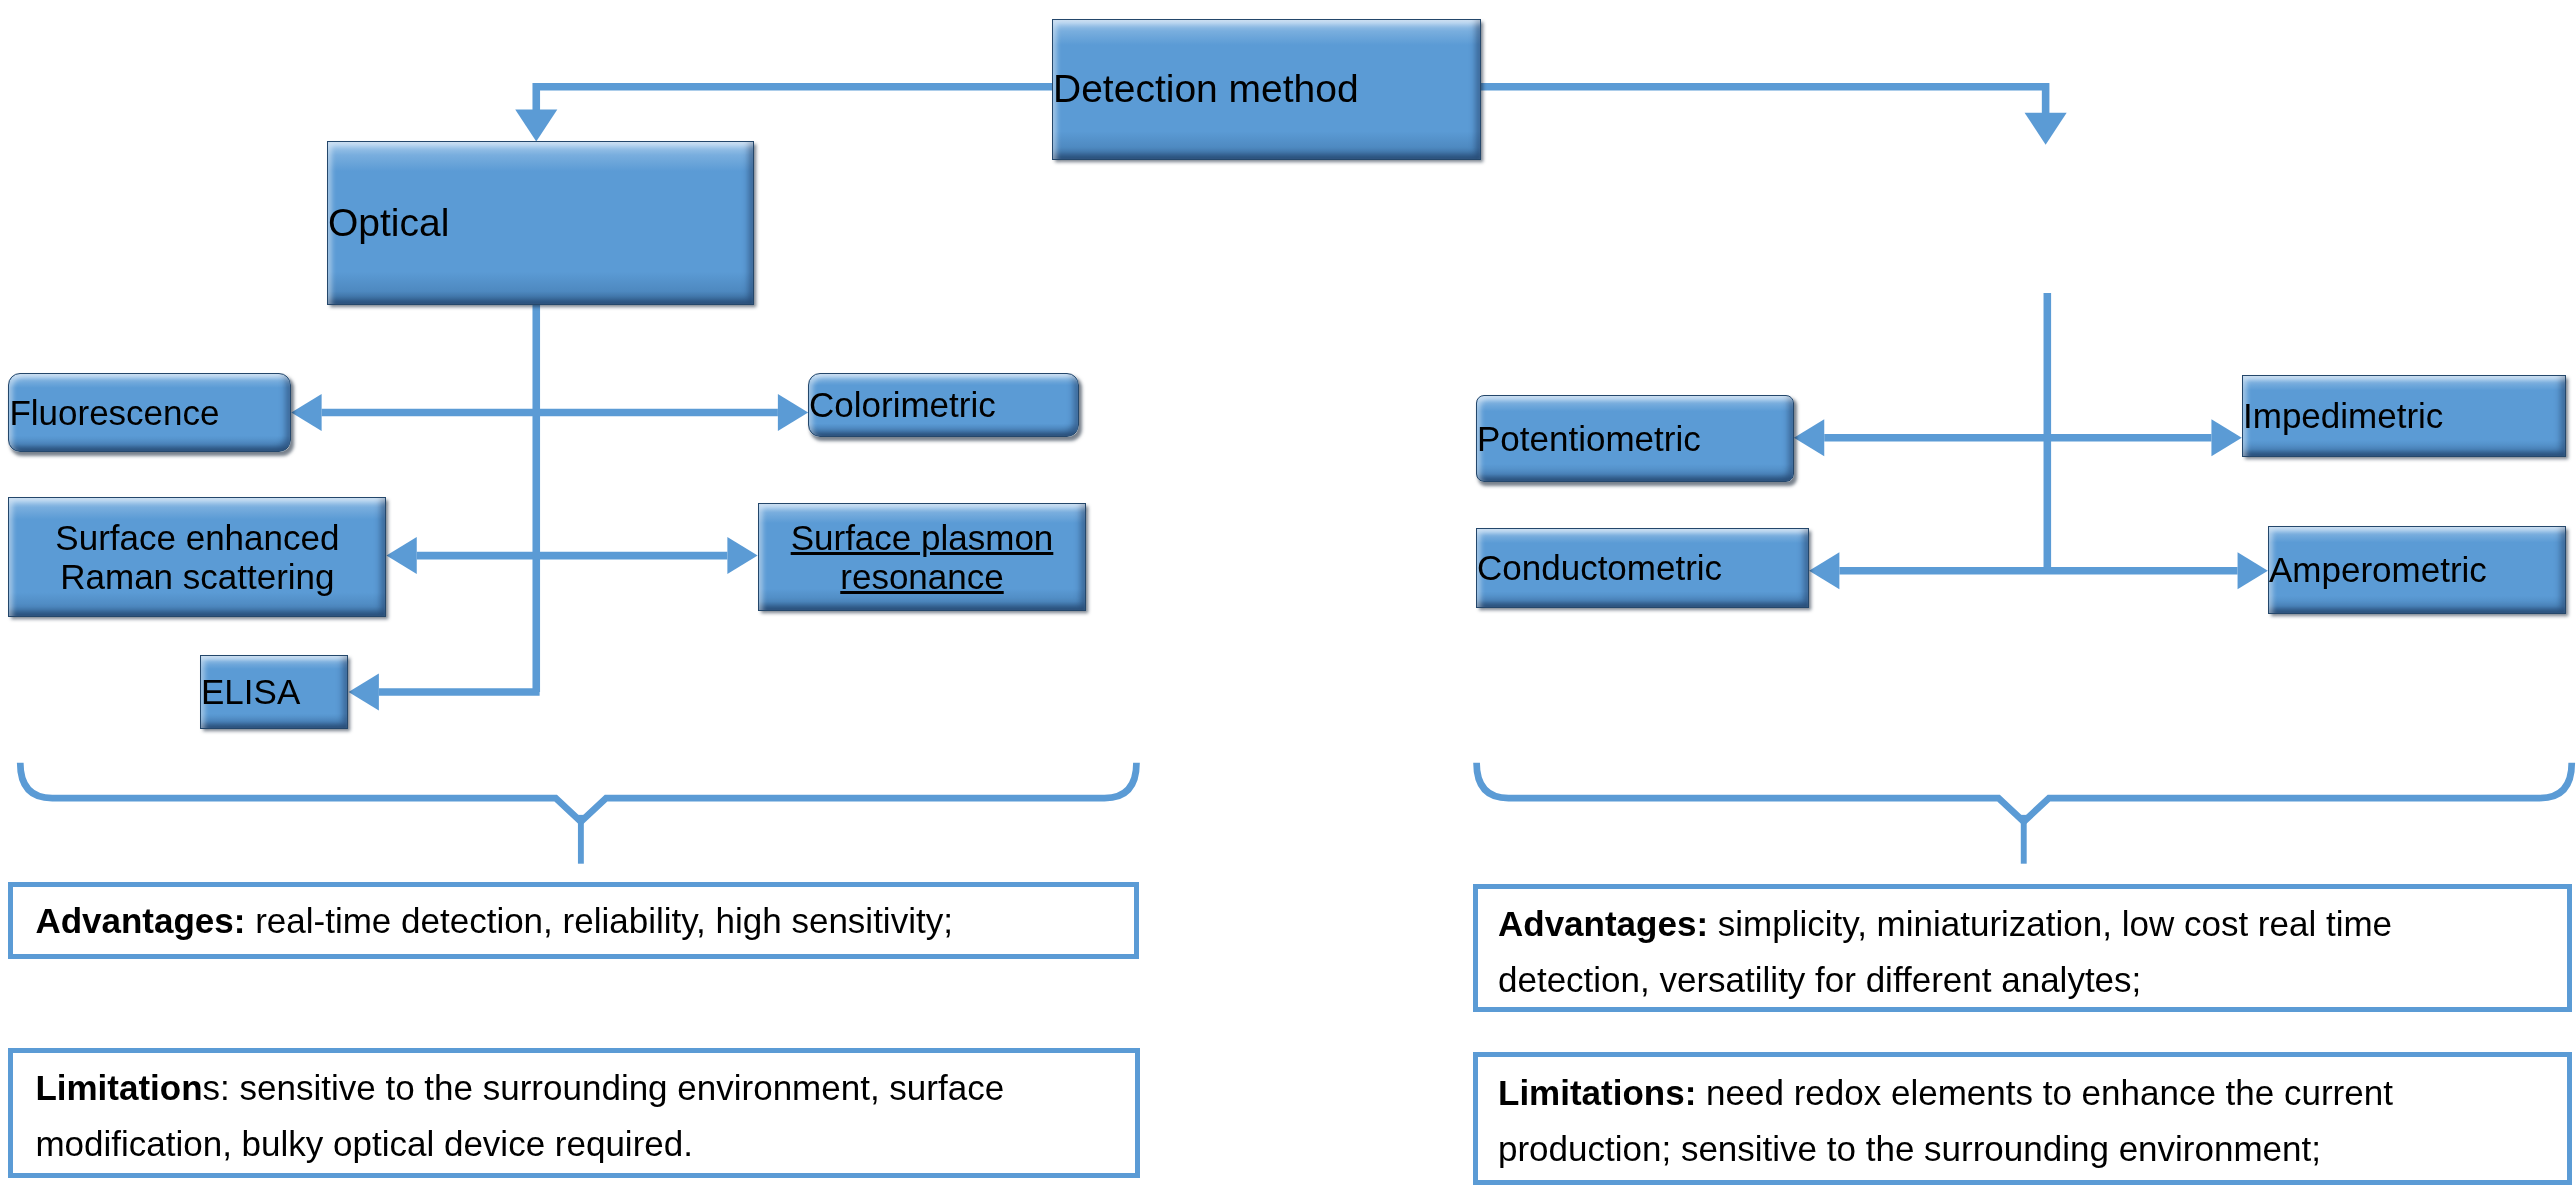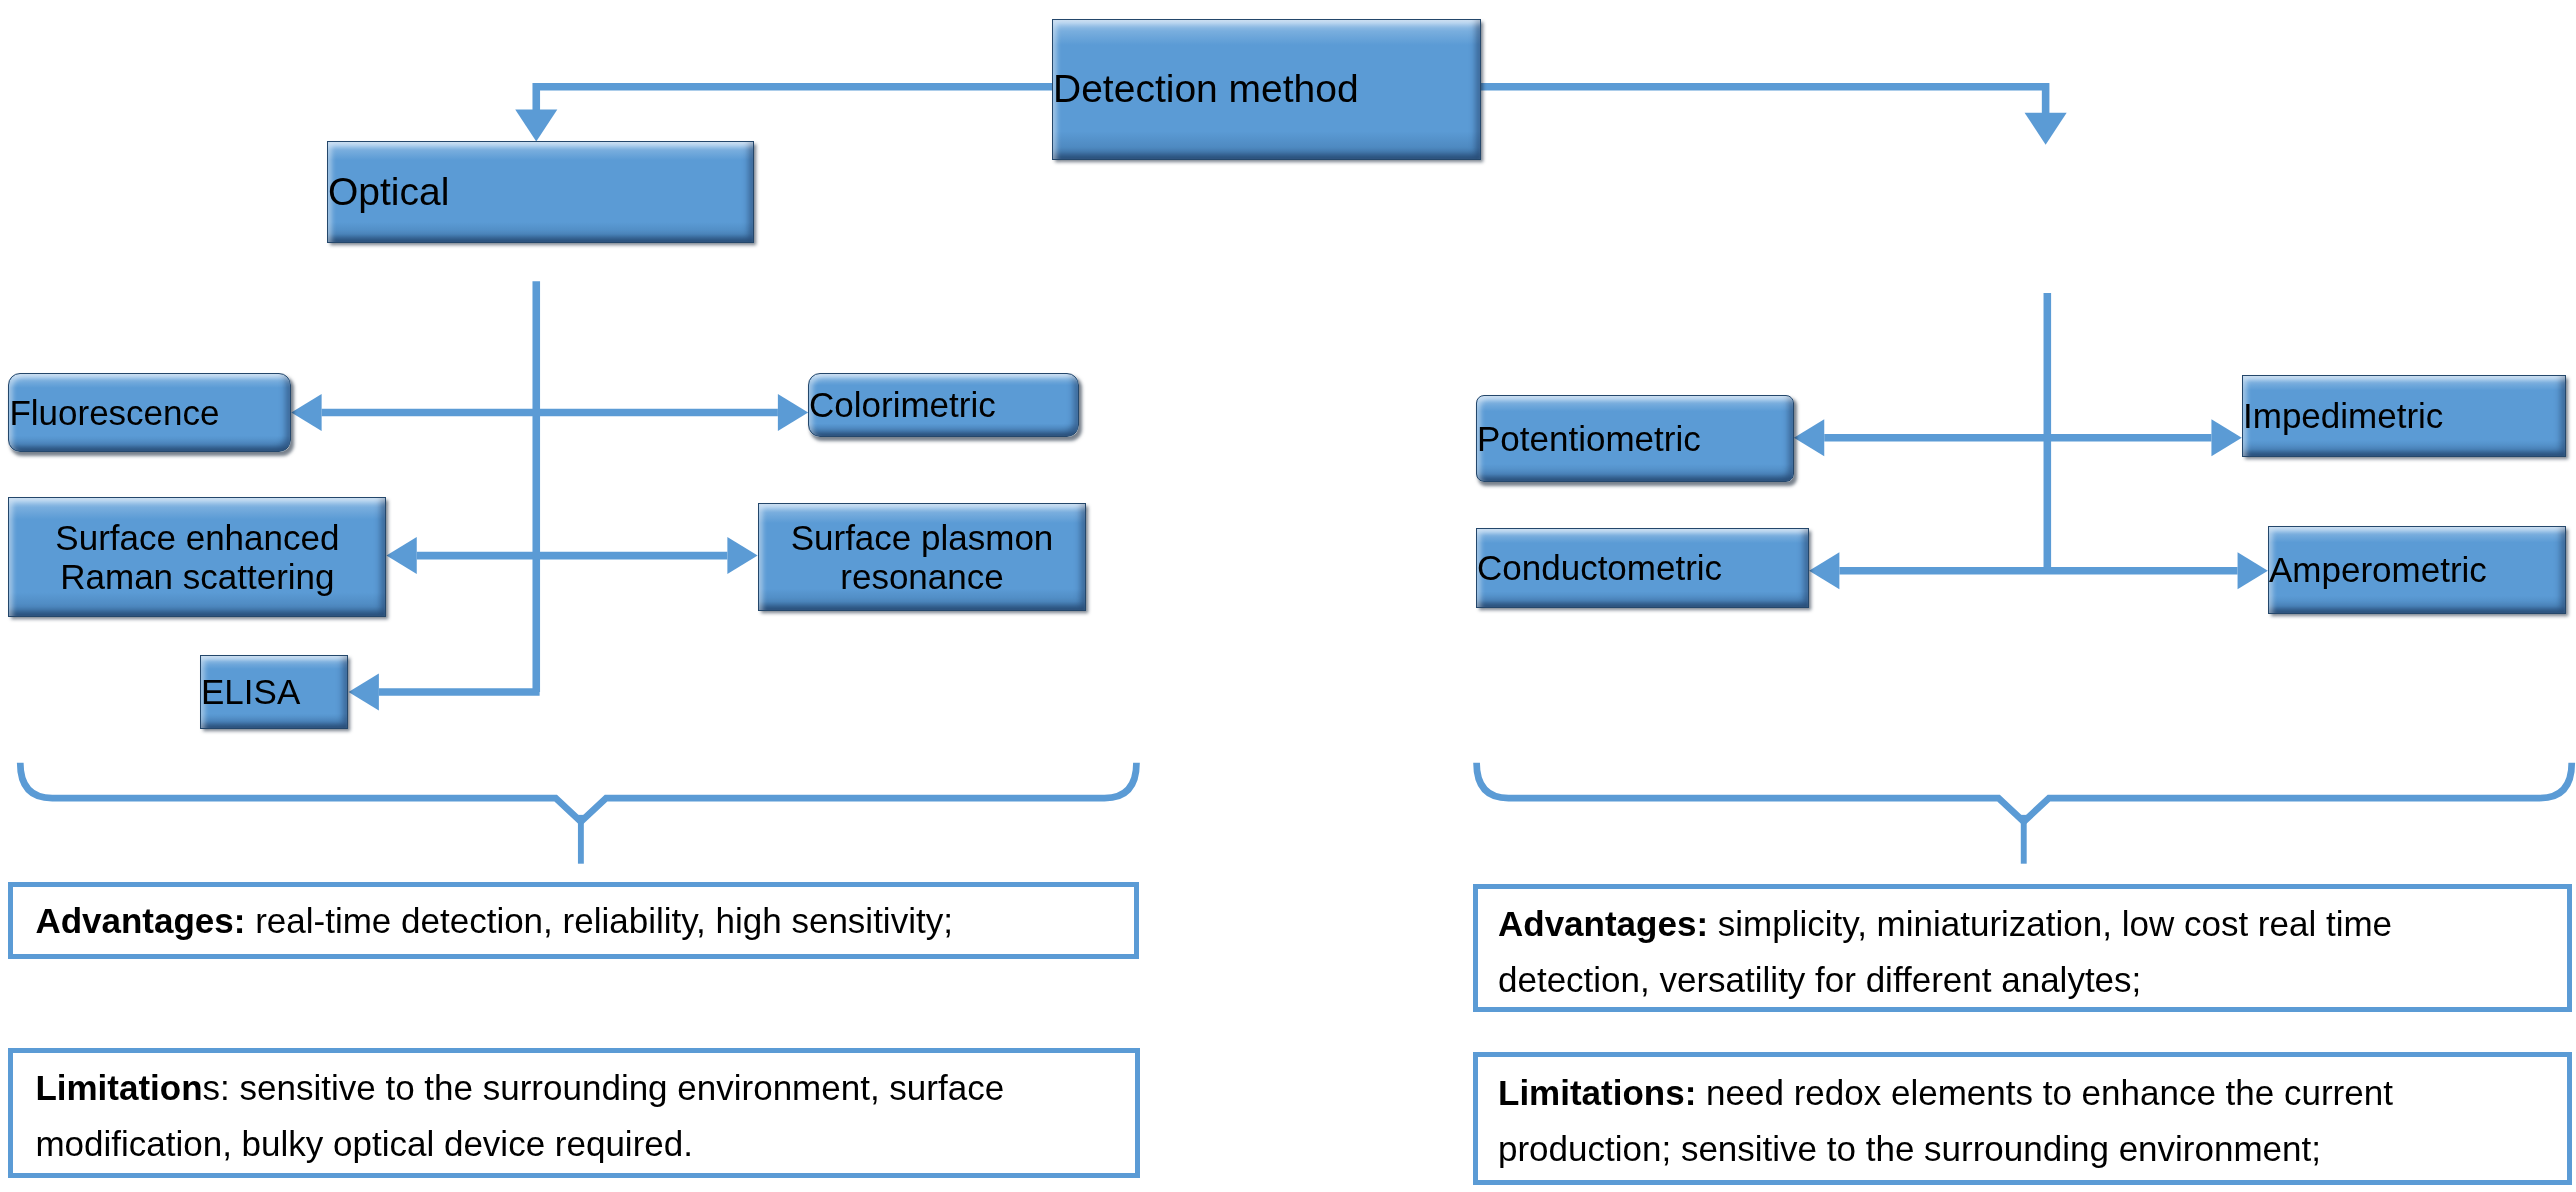--- a/index.html
+++ b/index.html
@@ -81,7 +81,7 @@
   <div class="node big" style="left:1052px;top:18.5px;width:429px;height:141px;">
     <span>Detection method</span>
   </div>
-  <div class="node big" style="left:327px;top:141px;width:427px;height:102px;">
+  <div class="node big" style="left:327px;top:141px;width:427px;height:164px;">
     <span>Optical</span>
   </div>
 

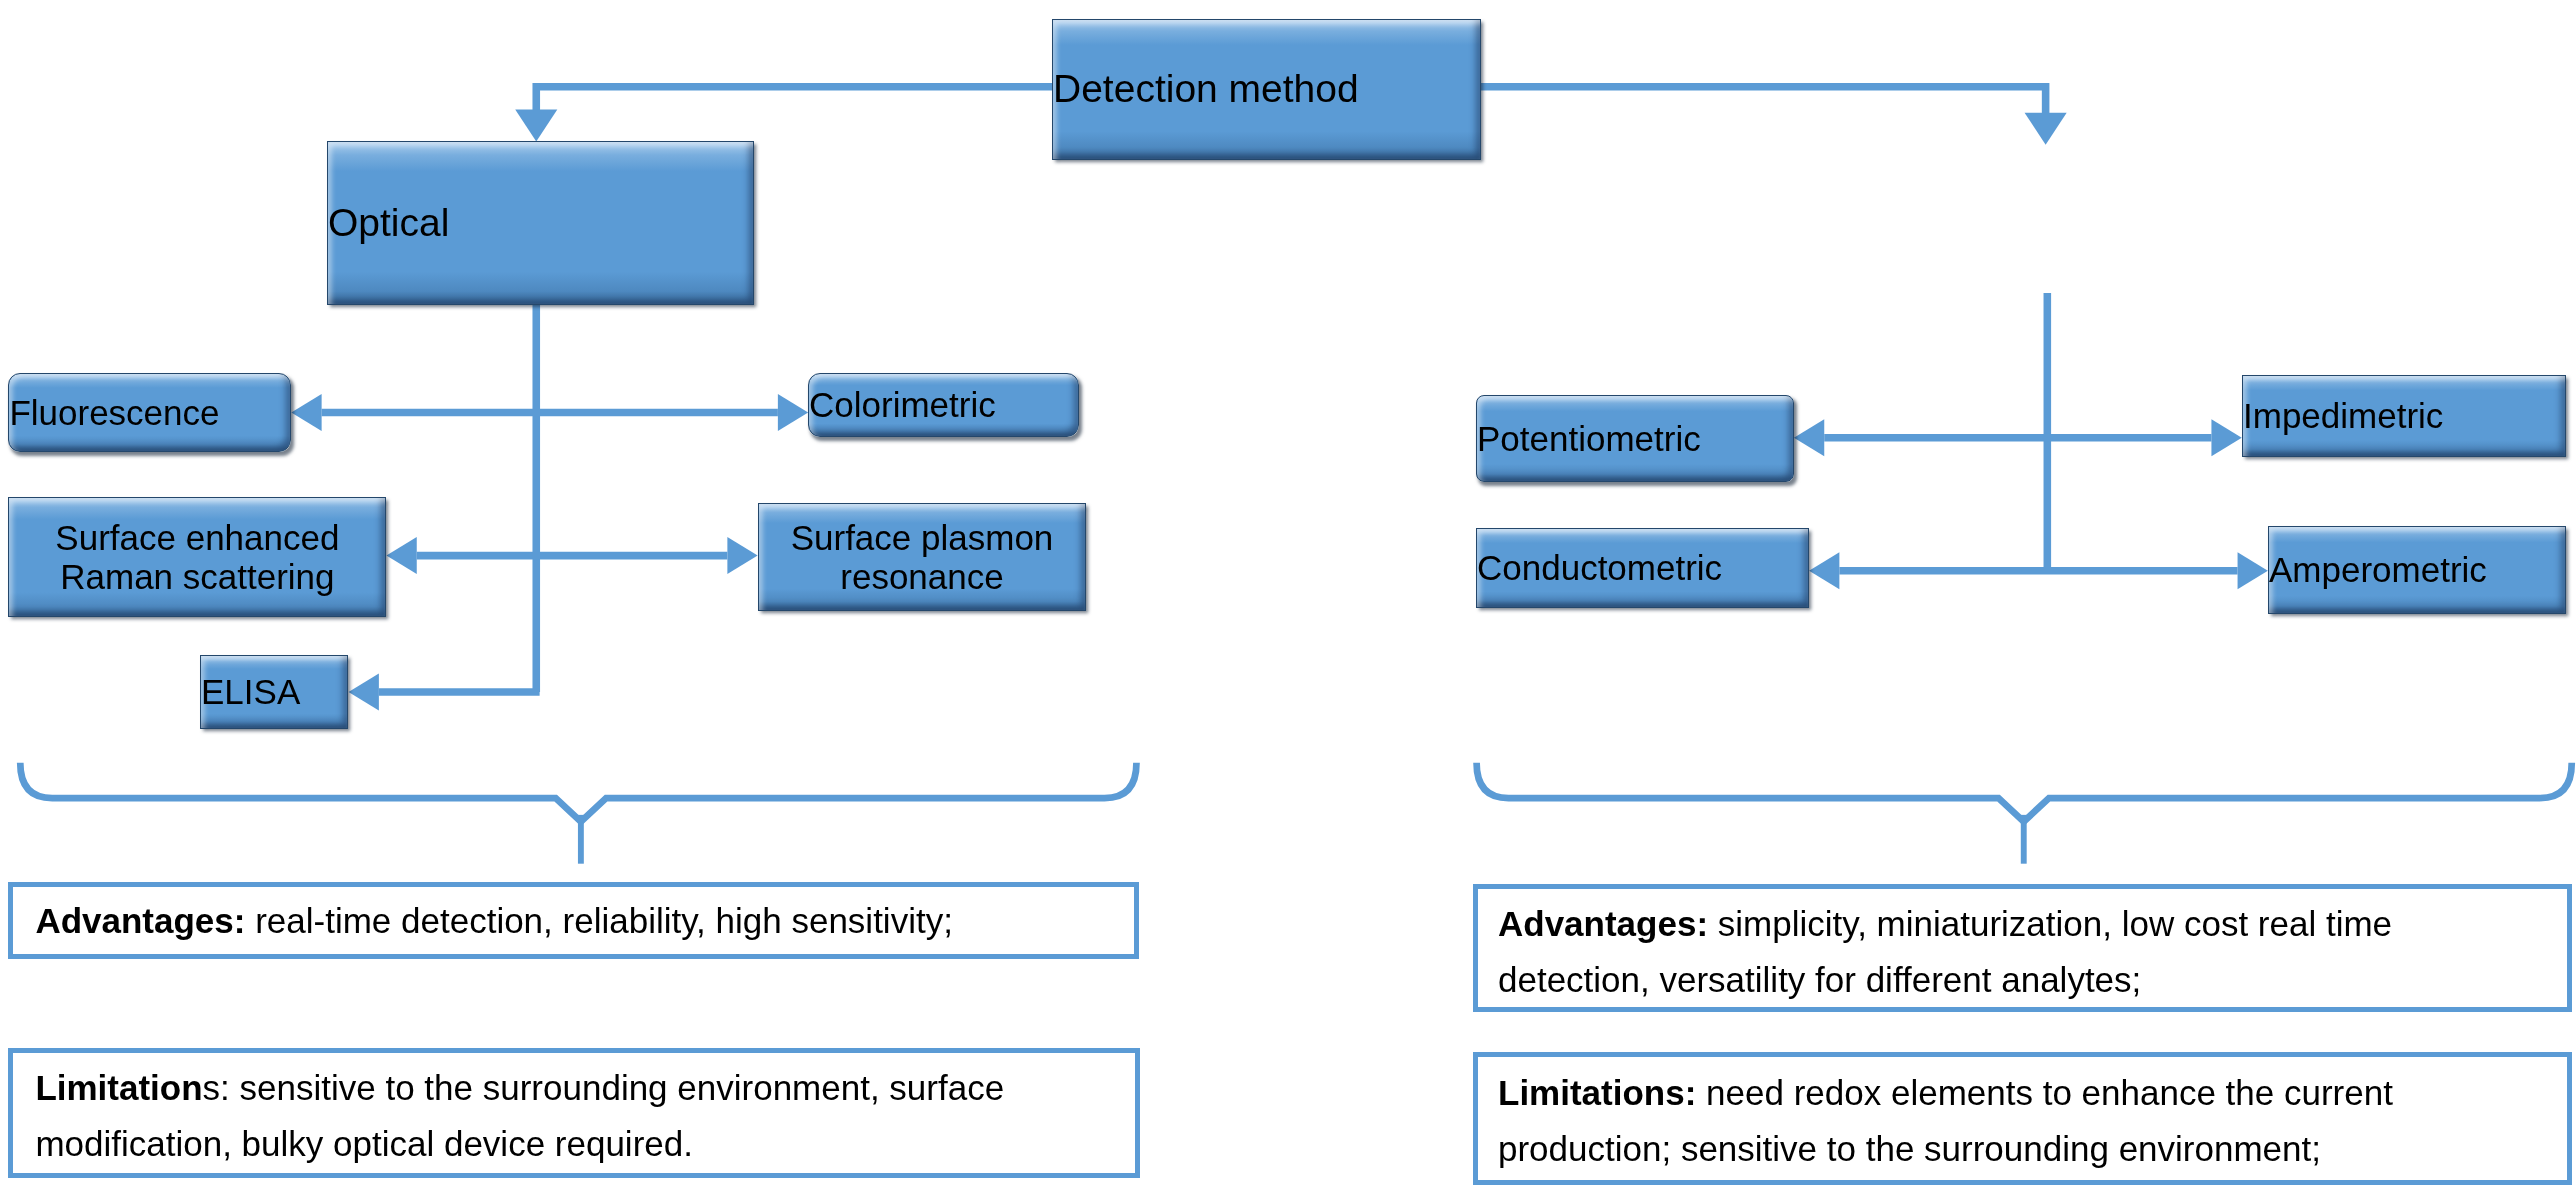--- a/index.html
+++ b/index.html
@@ -94,7 +94,7 @@
   <div class="node small" style="left:8.4px;top:497px;width:378px;height:120px;padding:0 8.4px;">
     <span>Surface enhanced Raman scattering</span>
   </div>
-  <div class="node small" style="left:758px;top:503px;width:328px;height:108px;padding:0 15px;">
+  <div class="node small" style="left:758px;top:503px;width:328px;height:108px;padding:0 15px;text-decoration:underline;">
     <span>Surface plasmon resonance</span>
   </div>
   <div class="node small" style="left:200px;top:655px;width:148px;height:74px;">

